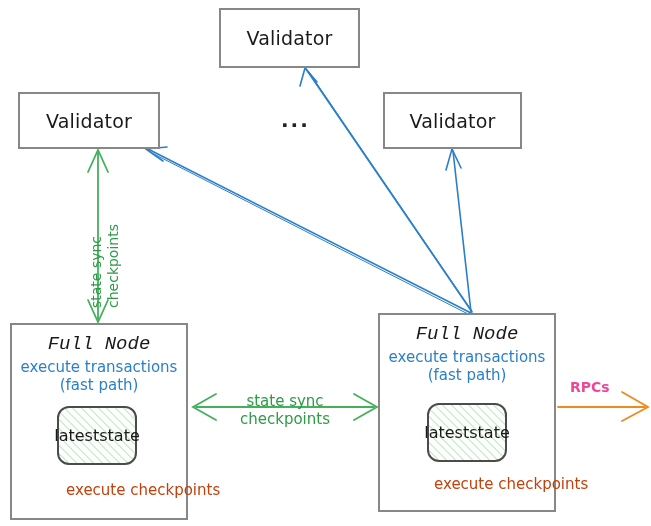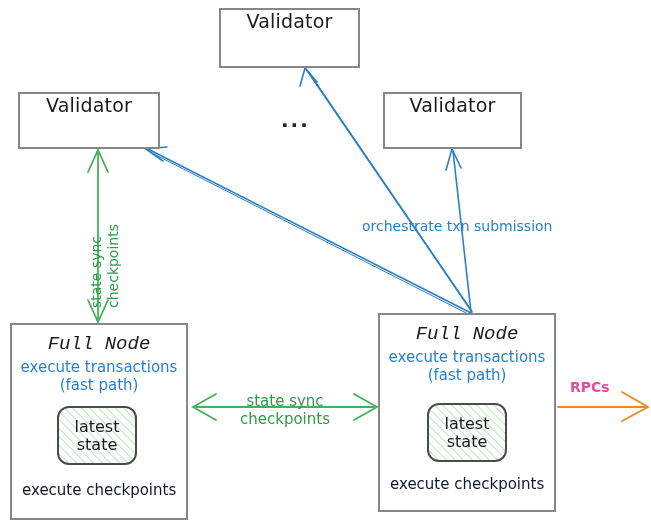--- a/index.html
+++ b/index.html
@@ -39,6 +39,7 @@
   }
   .validator-box {
     display: flex;
+    align-items: center;
     justify-content: center;
   }
   .fullnode-box {

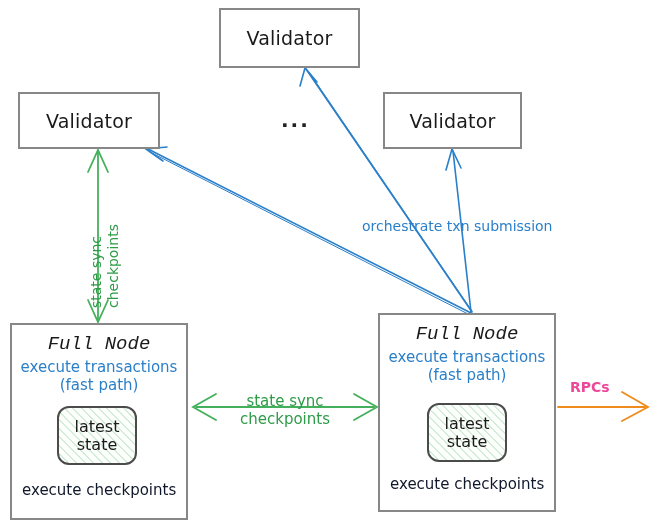--- a/index.html
+++ b/index.html
@@ -162,7 +162,6 @@
 
   <div class="label lbl-dots" style="left:281px; top:108px;">...</div>
 
-  <div class="label lbl-blue" style="left:362px; top:218px;">orchestrate txn submission</div>
 
   <div class="rot-label" style="left:104px; top:292px;">state sync</div>
   <div class="rot-label" style="left:121px; top:292px;">checkpoints</div>

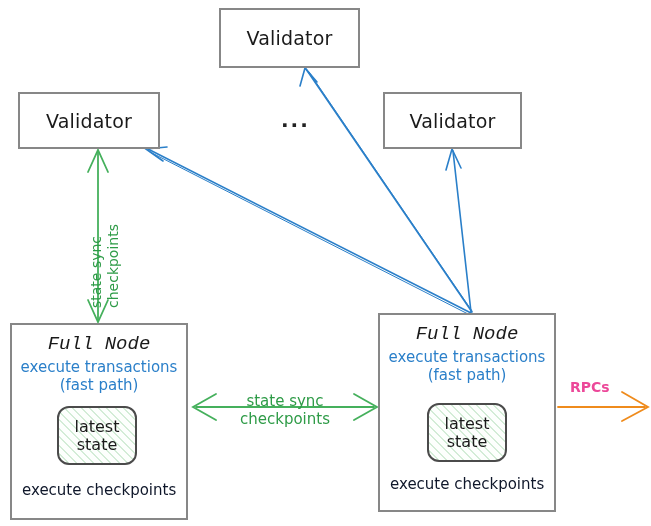--- a/index.html
+++ b/index.html
@@ -74,7 +74,7 @@
         rgba(255,255,255,0) 1.2px,
         rgba(255,255,255,0) 6px);
     display: flex;
-    flex-direction: column;
+    flex-direction: row;
     align-items: center;
     justify-content: center;
     color: #1a1a1a;

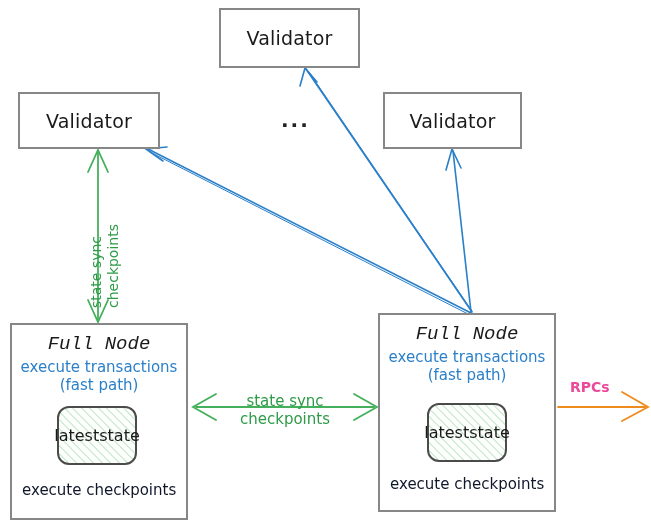--- a/index.html
+++ b/index.html
@@ -87,7 +87,7 @@
     font-family: "DejaVu Sans", sans-serif;
   }
   .lbl-blue { color: #2a7fc9; font-size: 14px; }
-  .lbl-green { color: #0f172a; font-size: 15px; }
+  .lbl-green { color: #c2410c; font-size: 15px; margin-left: 44px; }
   .lbl-orange { color: #ec4899; font-size: 14px; font-weight: 600; }
   .lbl-dots { color: #222222; font-size: 20px; font-weight: 700; letter-spacing: 2px; }
   .rot-label {

